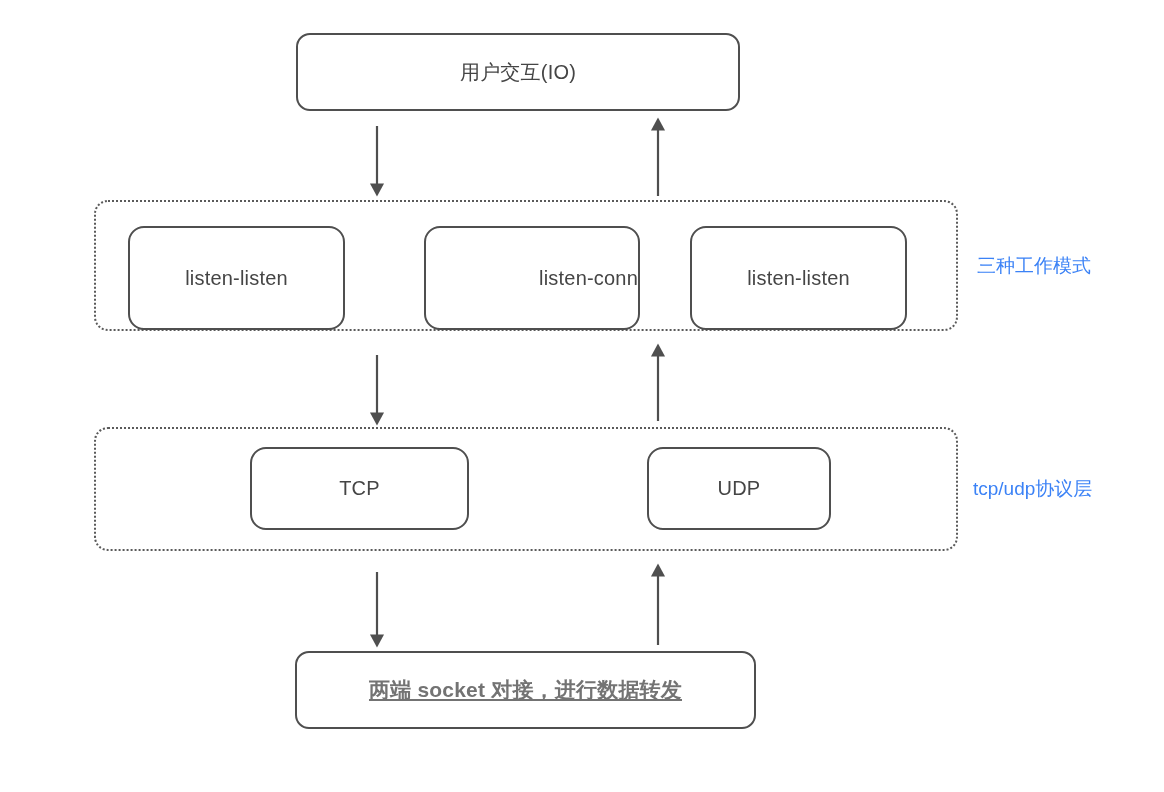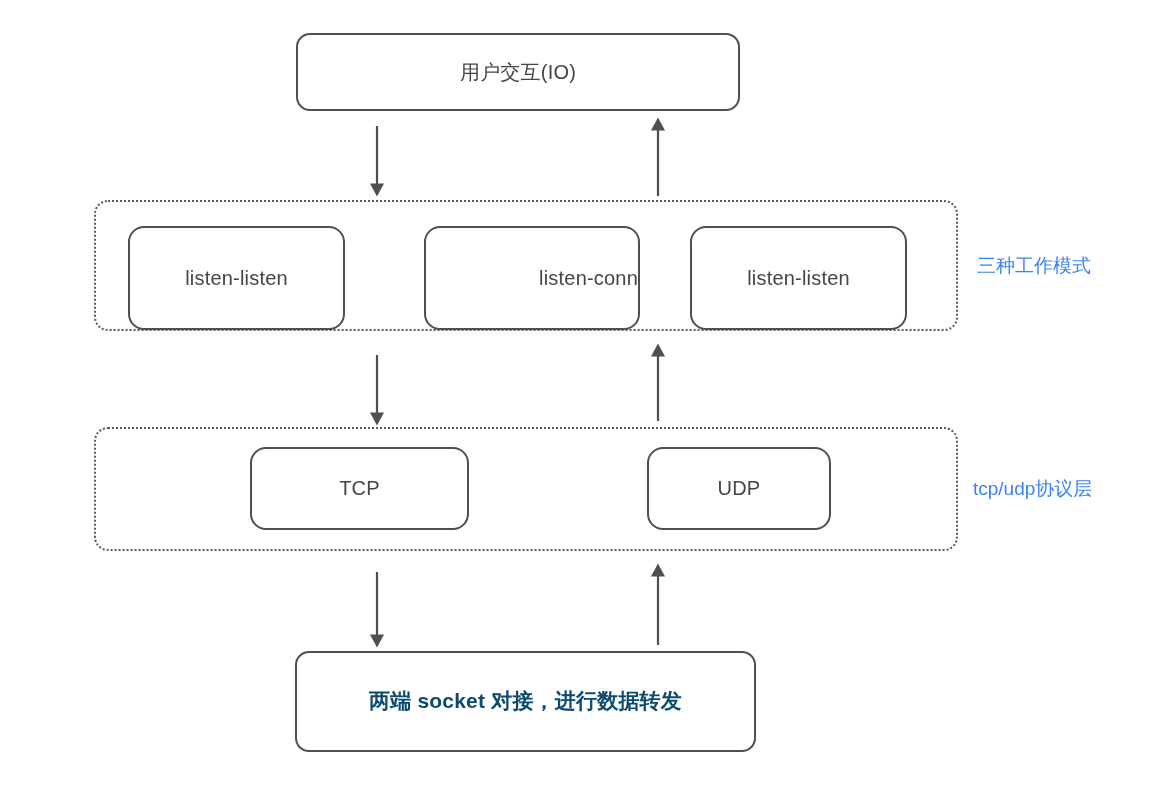--- a/index.html
+++ b/index.html
@@ -74,11 +74,12 @@
     left: 295px;
     top: 651px;
     width: 461px;
-    height: 101px;
+    height: 78px;
     border-radius: 14px;
     font-size: 21px;
     font-weight: bold;
-    color: #0c4a6e;
+    color: #737373;
+    text-decoration: underline;
   }
 
   

